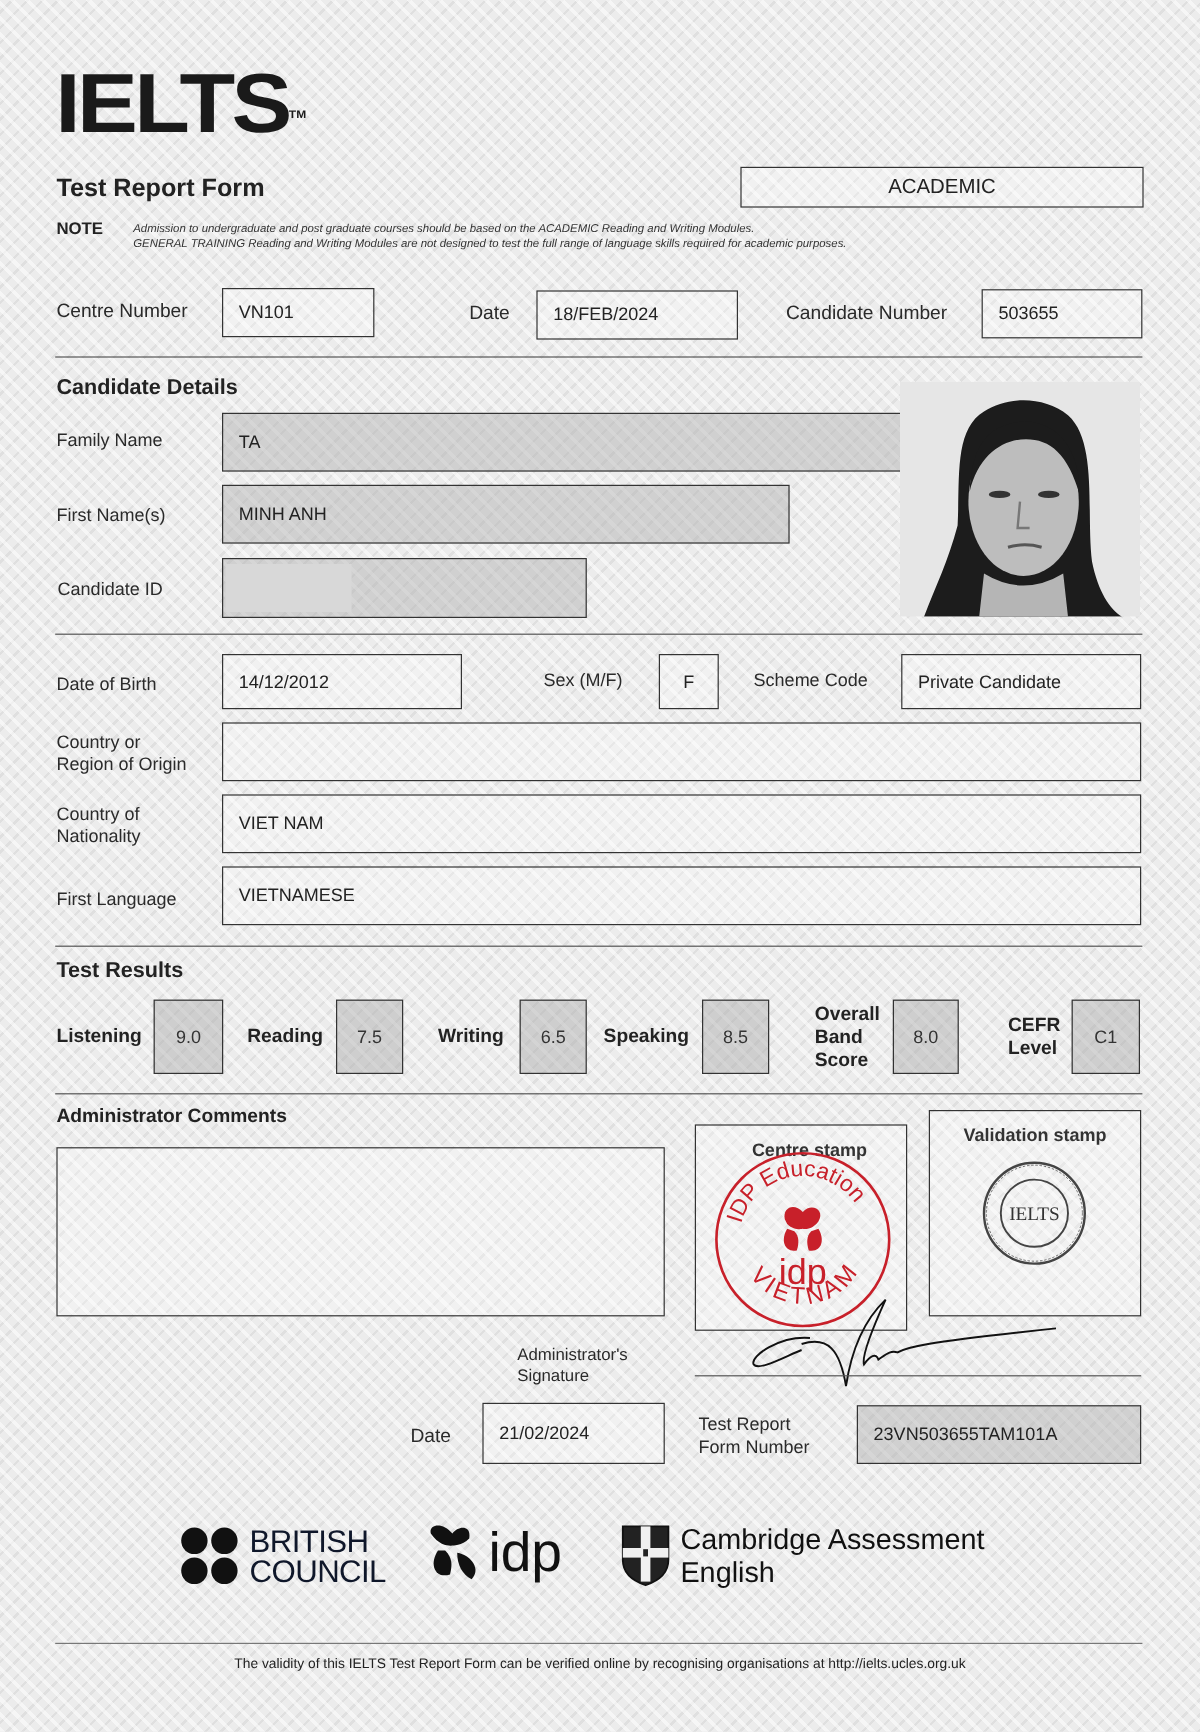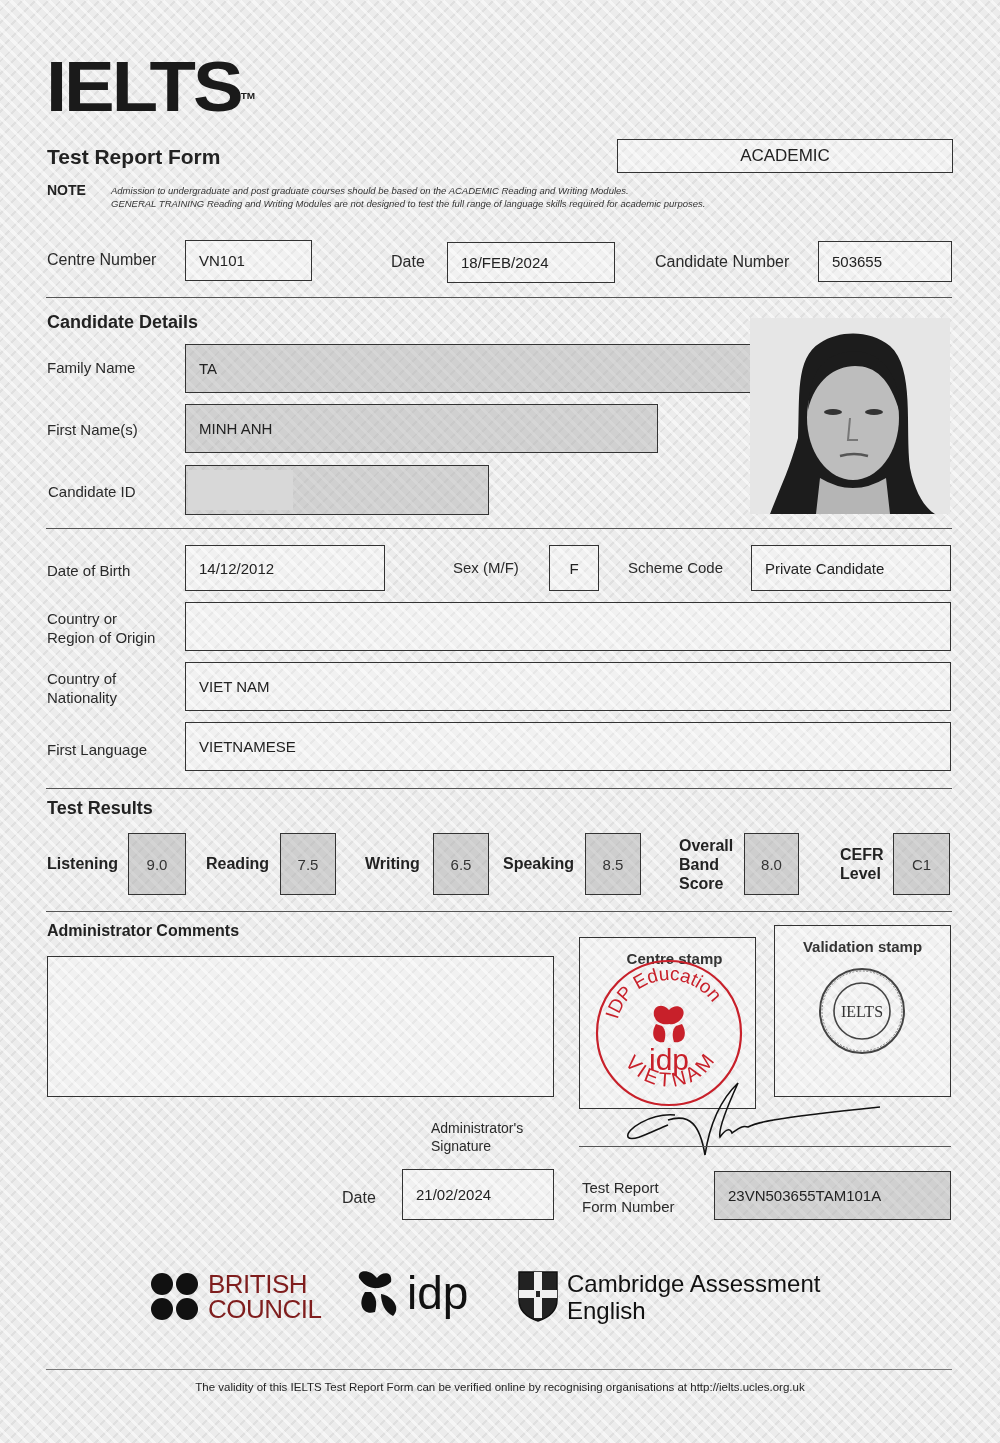--- a/index.html
+++ b/index.html
@@ -257,7 +257,7 @@
     <circle cx="12" cy="37" r="11" fill="#111"></circle>
       <circle cx="37" cy="37" r="11" fill="#111"></circle>
   </svg>
-  <div style="margin-left:8px;font-size:26px;line-height:25px;color:#7f1d1d;letter-spacing:-0.5px;">
+  <div style="margin-left:8px;font-size:26px;line-height:25px;color:#0f172a;letter-spacing:-0.5px;">
     <div>BRITISH</div>
     <div>COUNCIL</div>
   </div>

